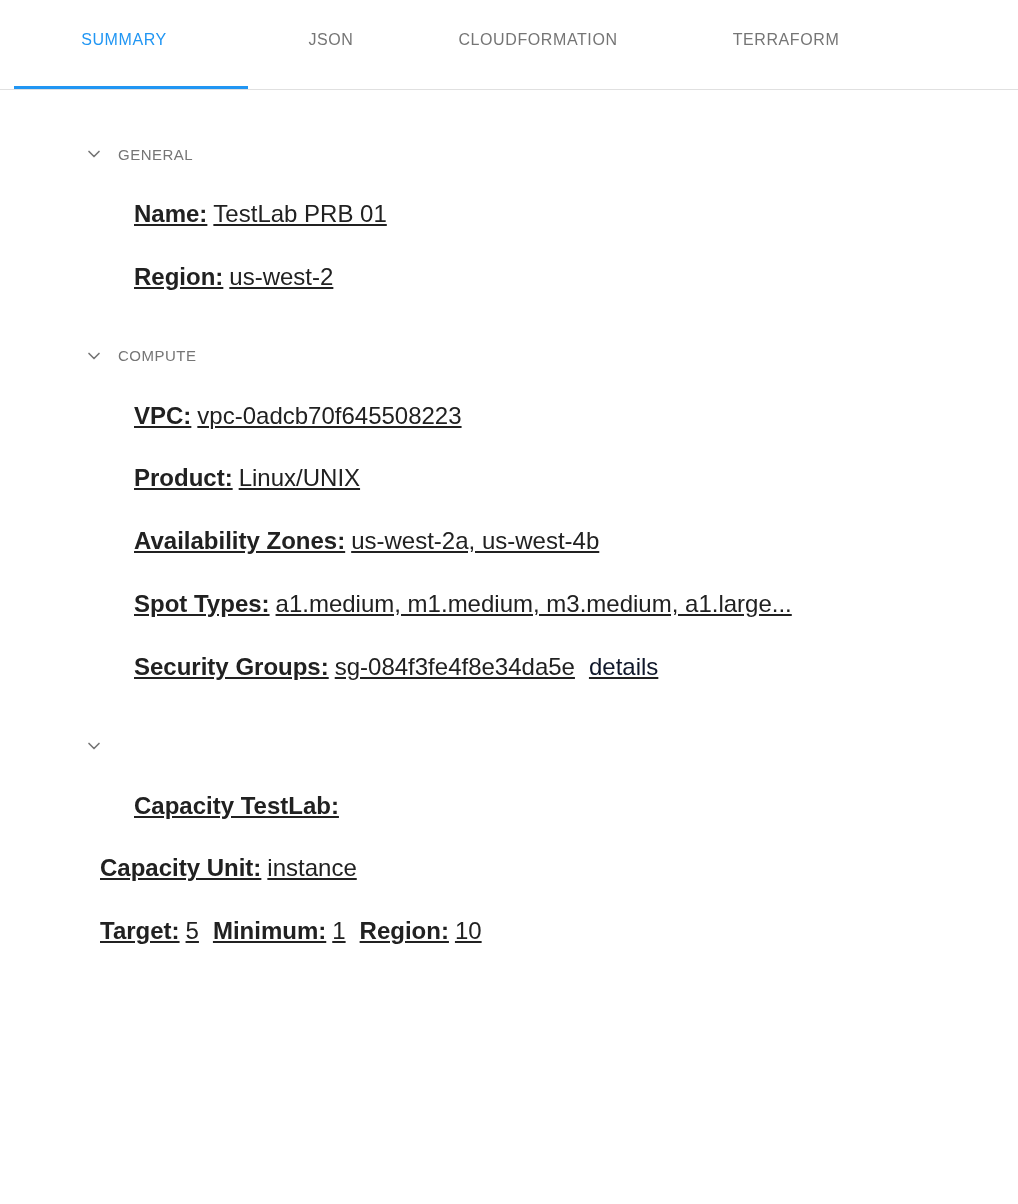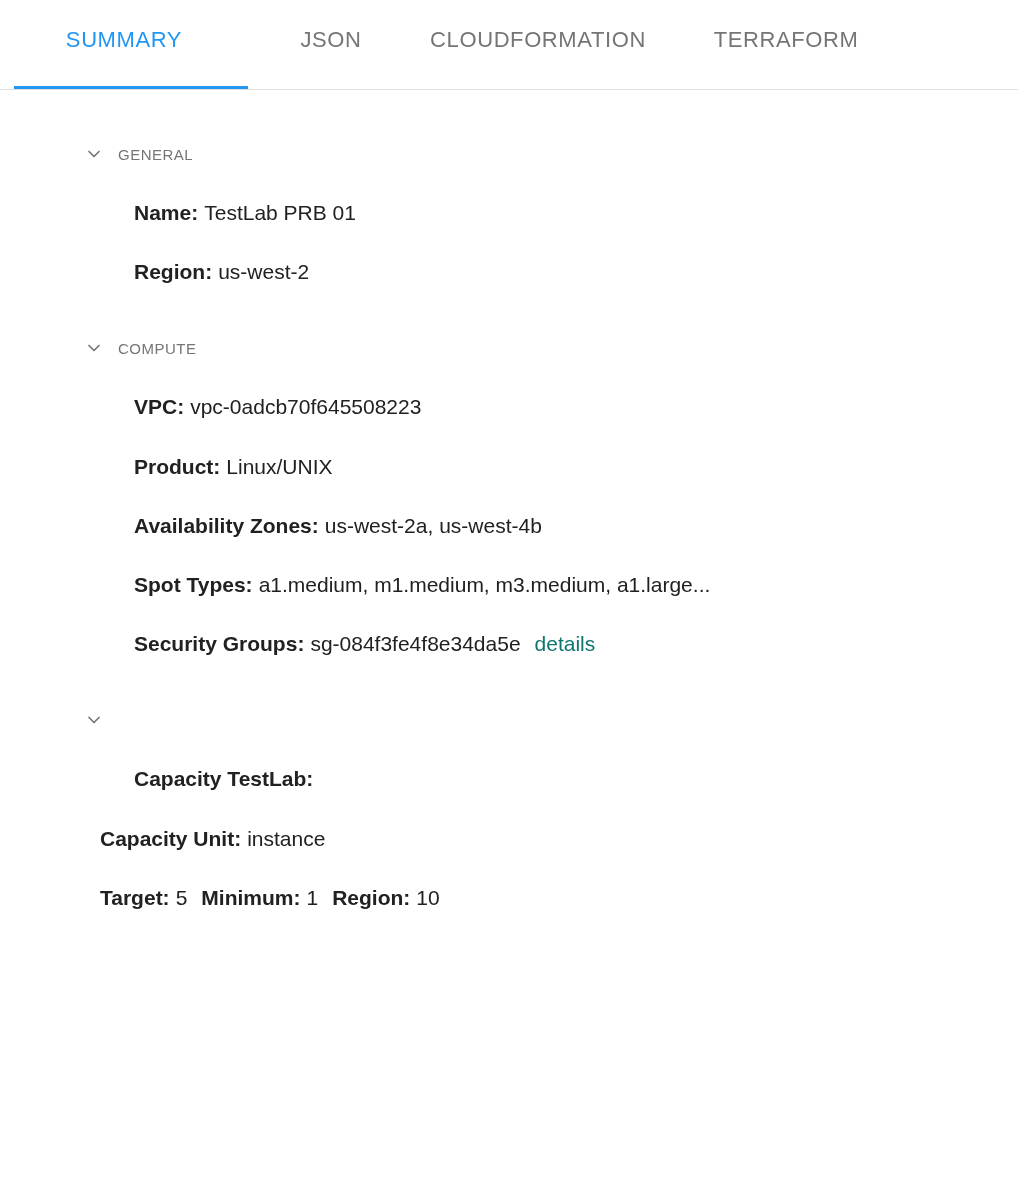--- a/index.html
+++ b/index.html
@@ -26,7 +26,7 @@
     display: flex;
     align-items: center;
     justify-content: center;
-    font-size: 22px;
+    font-size: 16px;
     letter-spacing: 0.6px;
     color: #757575;
     text-transform: uppercase;

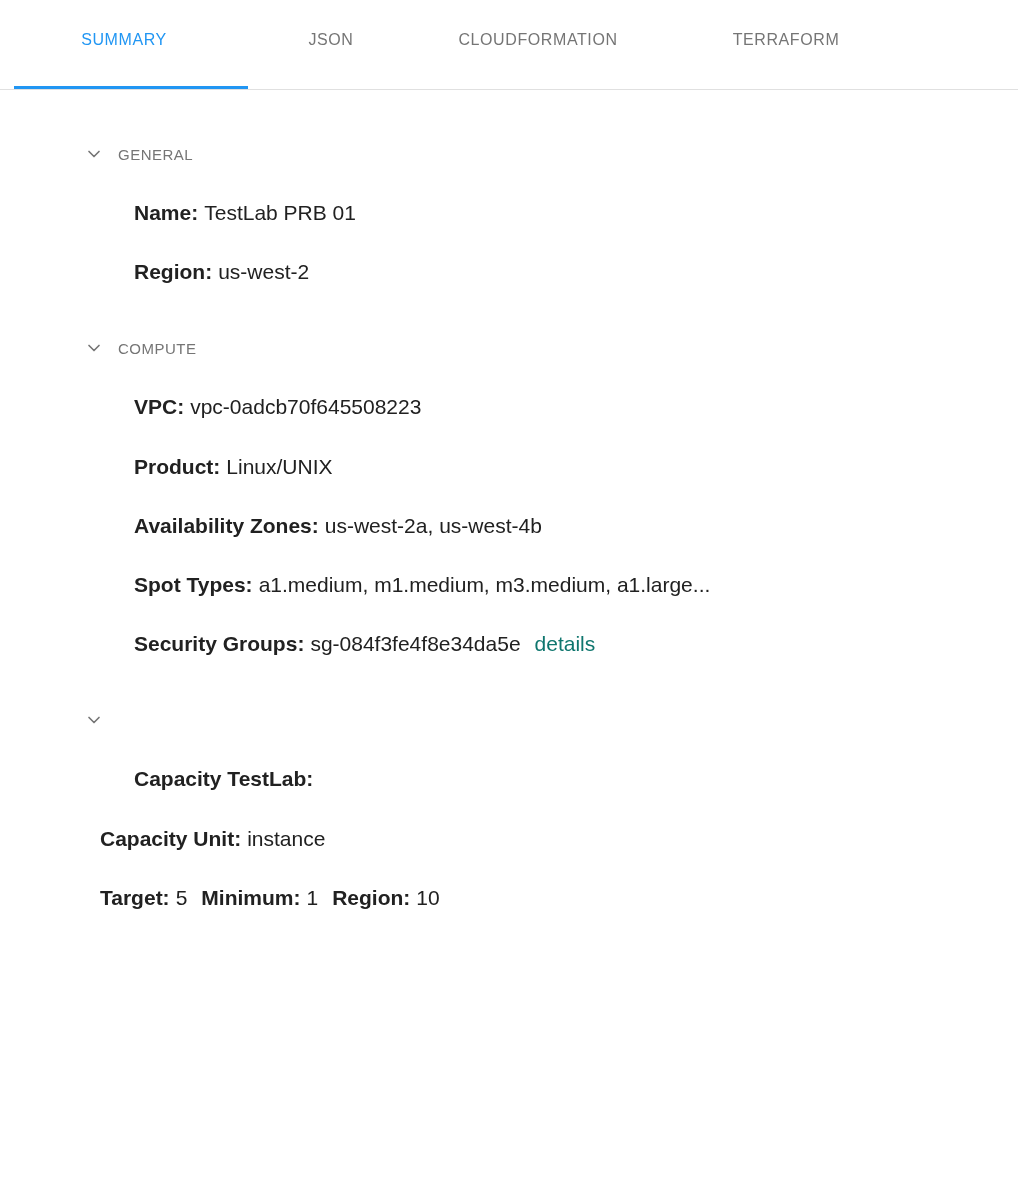--- a/index.html
+++ b/index.html
@@ -78,11 +78,12 @@
 
   .row {
     padding-left: 134px;
-    font-size: 21px;
+    font-size: 24px;
     line-height: 1.2;
     color: #212121;
     margin-top: 34px;
     white-space: nowrap;
+    text-decoration: underline;
   }
   .row.indent {
     padding-left: 100px;

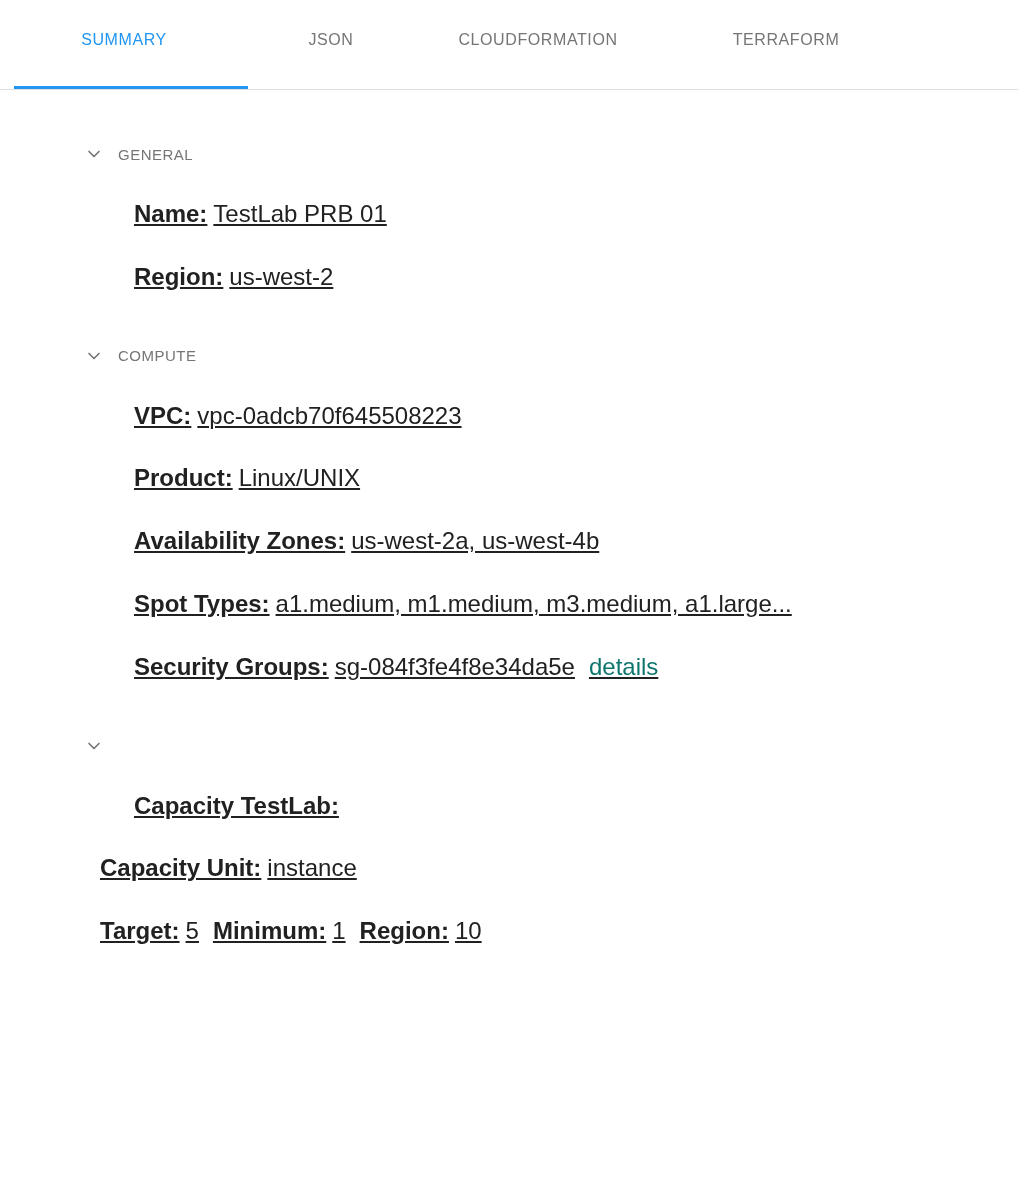--- a/index.html
+++ b/index.html
@@ -95,7 +95,7 @@
     font-weight: normal;
   }
   .link {
-    color: #0f766e;
+    color: #0f172a;
     text-decoration: none;
     cursor: pointer;
   }

